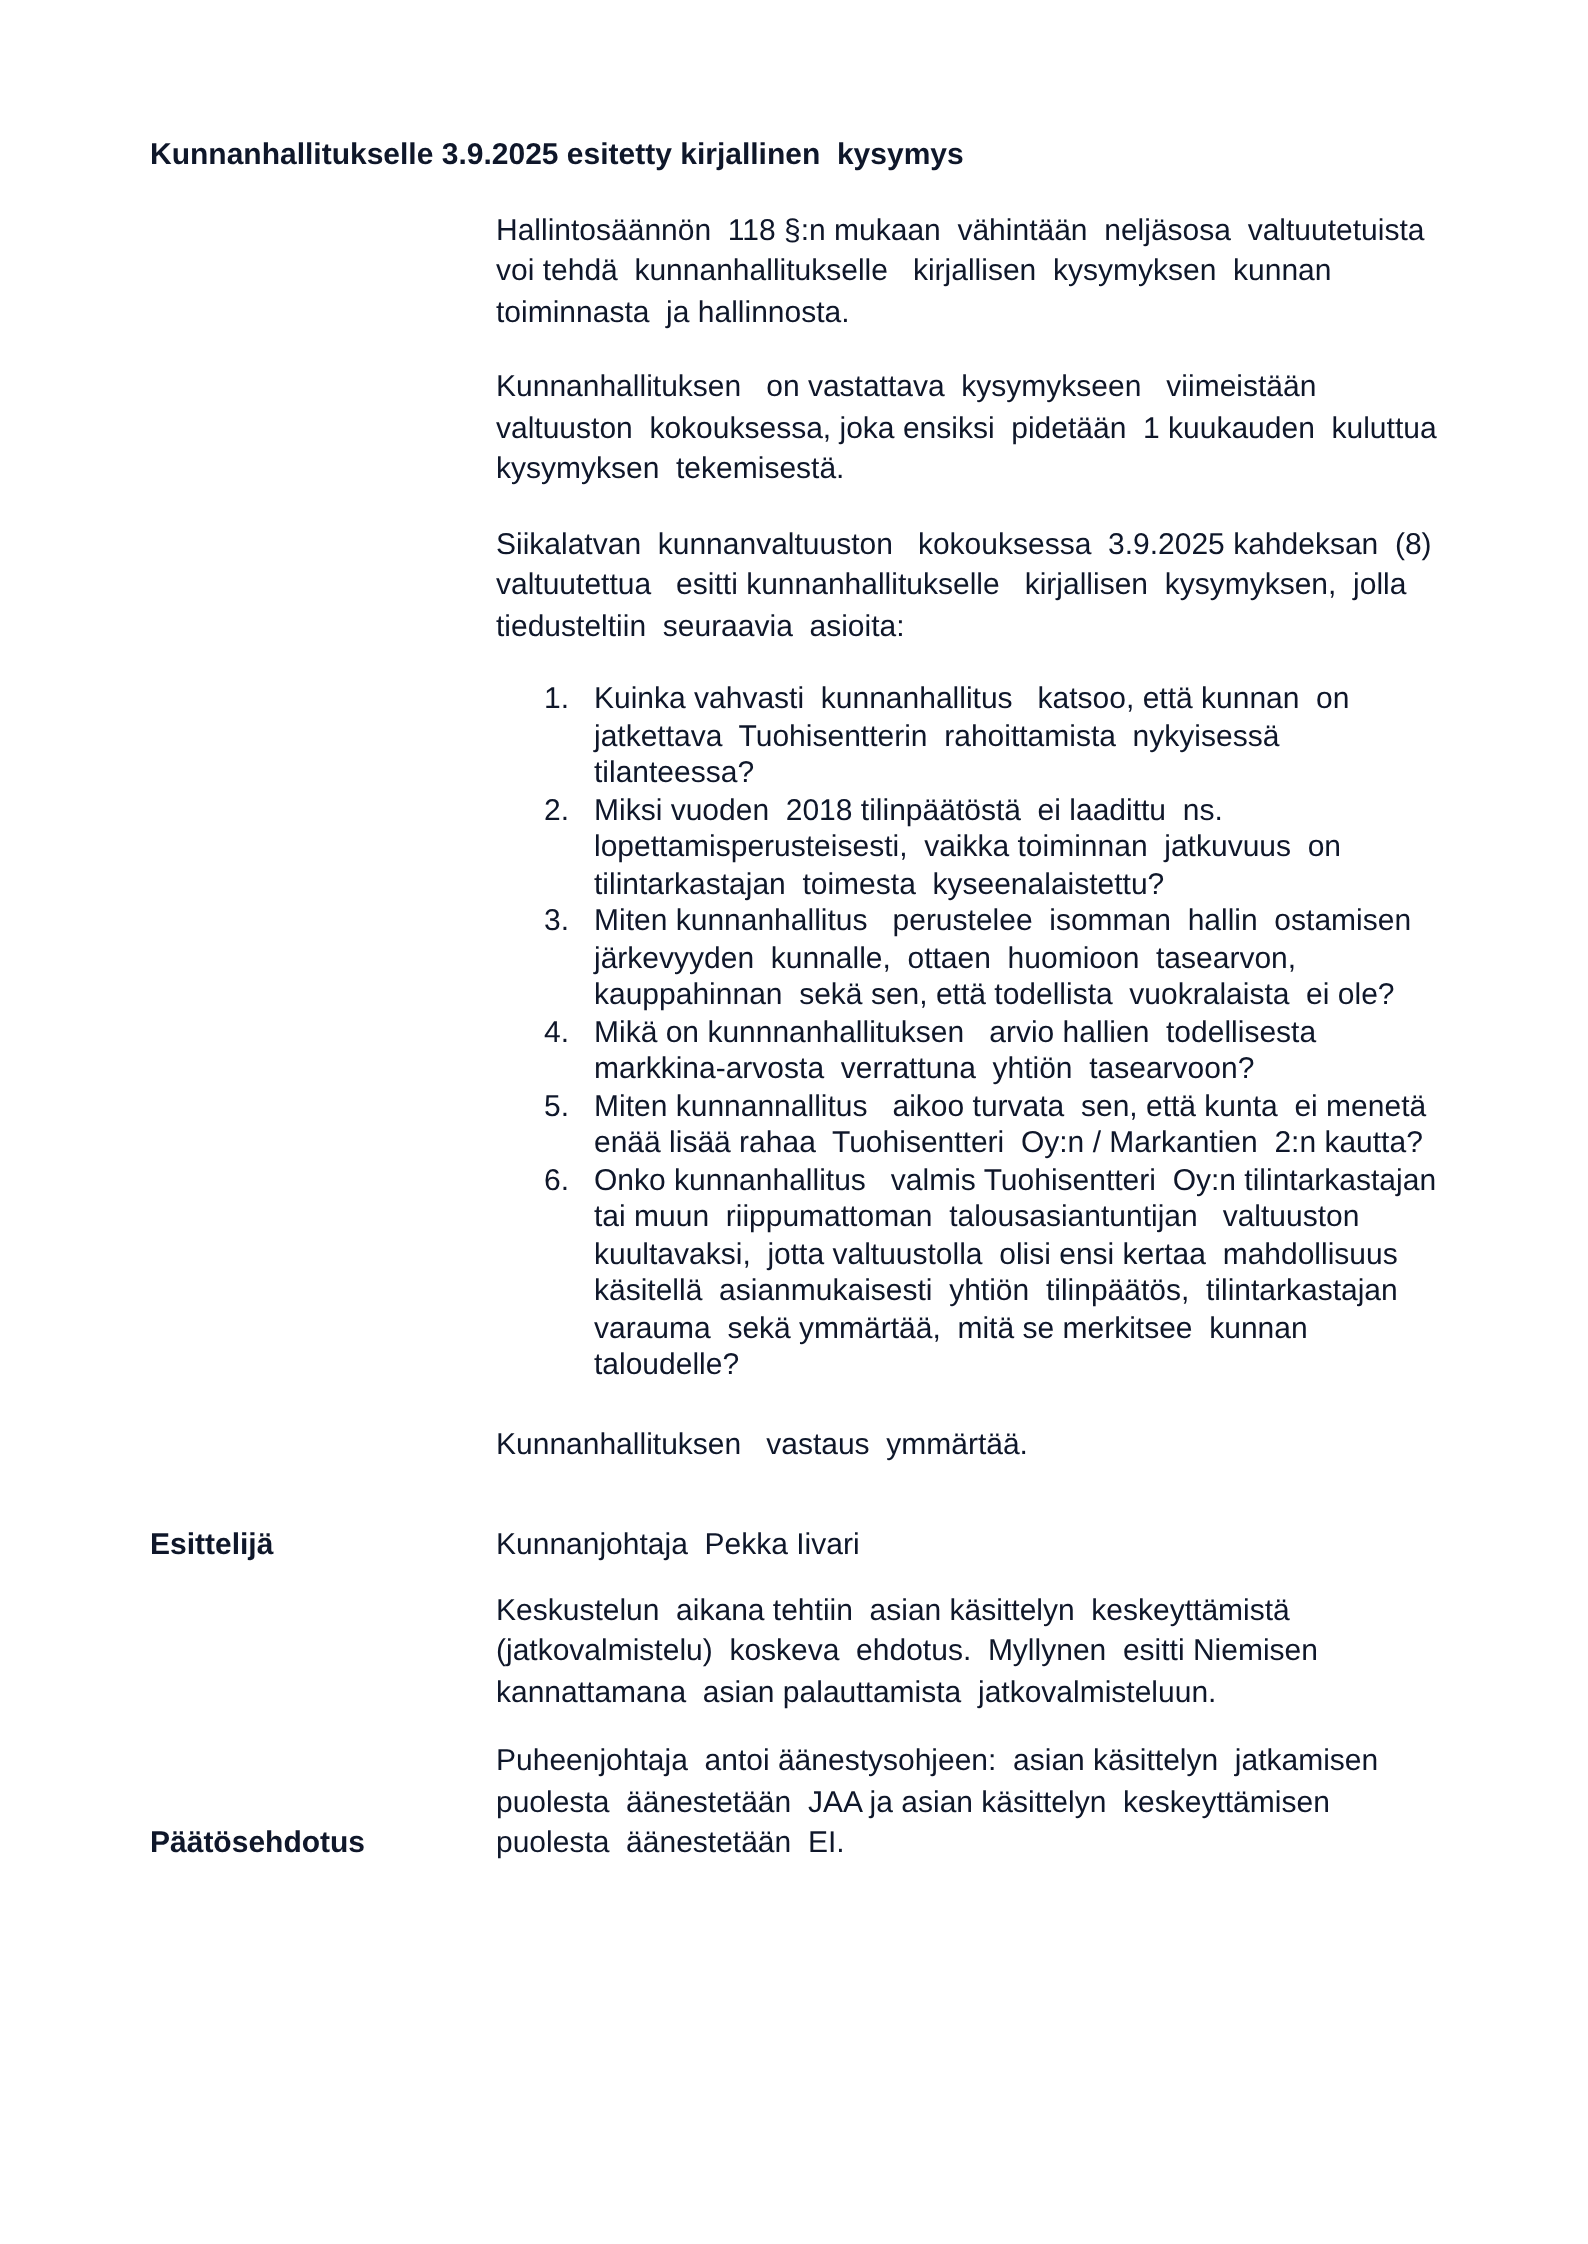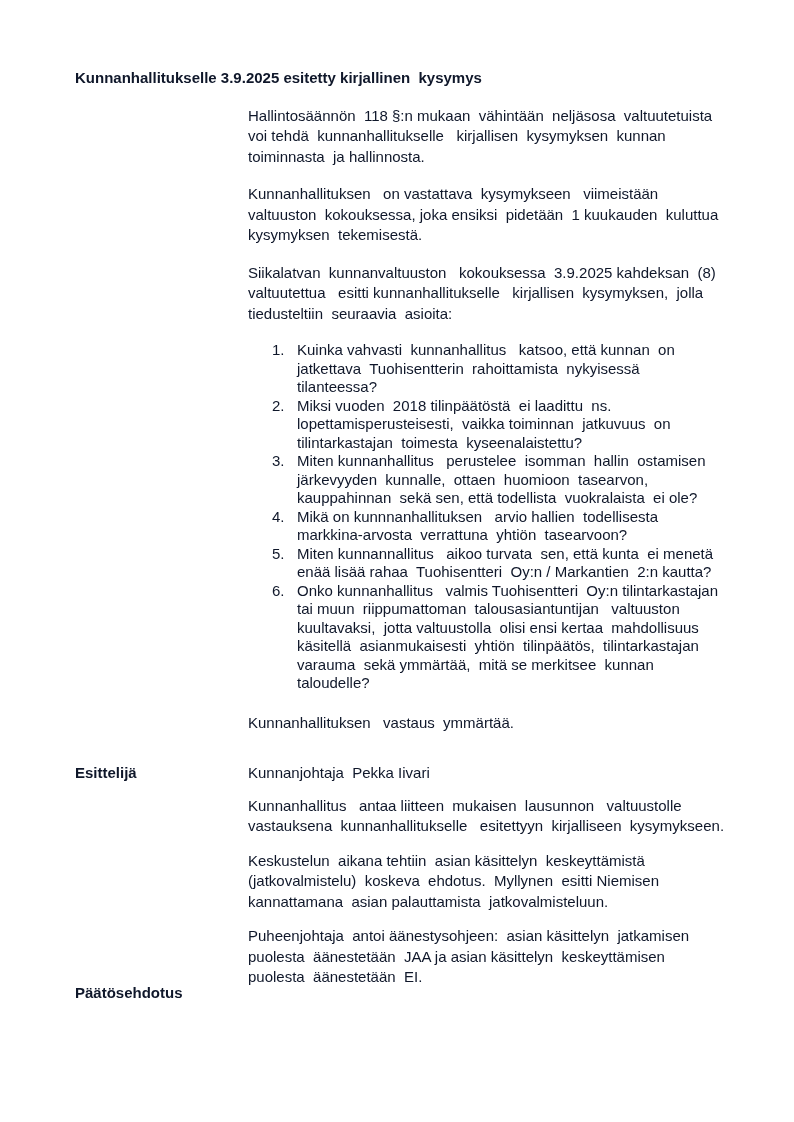--- a/index.html
+++ b/index.html
@@ -150,8 +150,6 @@
   <div class="row">
     <div class="row-label">Päätösehdotus</div>
     <div class="row-content">
-      <div class="proposal-para">Kunnanhallitus   antaa liitteen  mukaisen  lausunnon   valtuustolle
-vastauksena  kunnanhallitukselle   esitettyyn  kirjalliseen  kysymykseen.</div>
       <div class="proposal-para">Keskustelun  aikana tehtiin  asian käsittelyn  keskeyttämistä
 (jatkovalmistelu)  koskeva  ehdotus.  Myllynen  esitti Niemisen
 kannattamana  asian palauttamista  jatkovalmisteluun.</div>

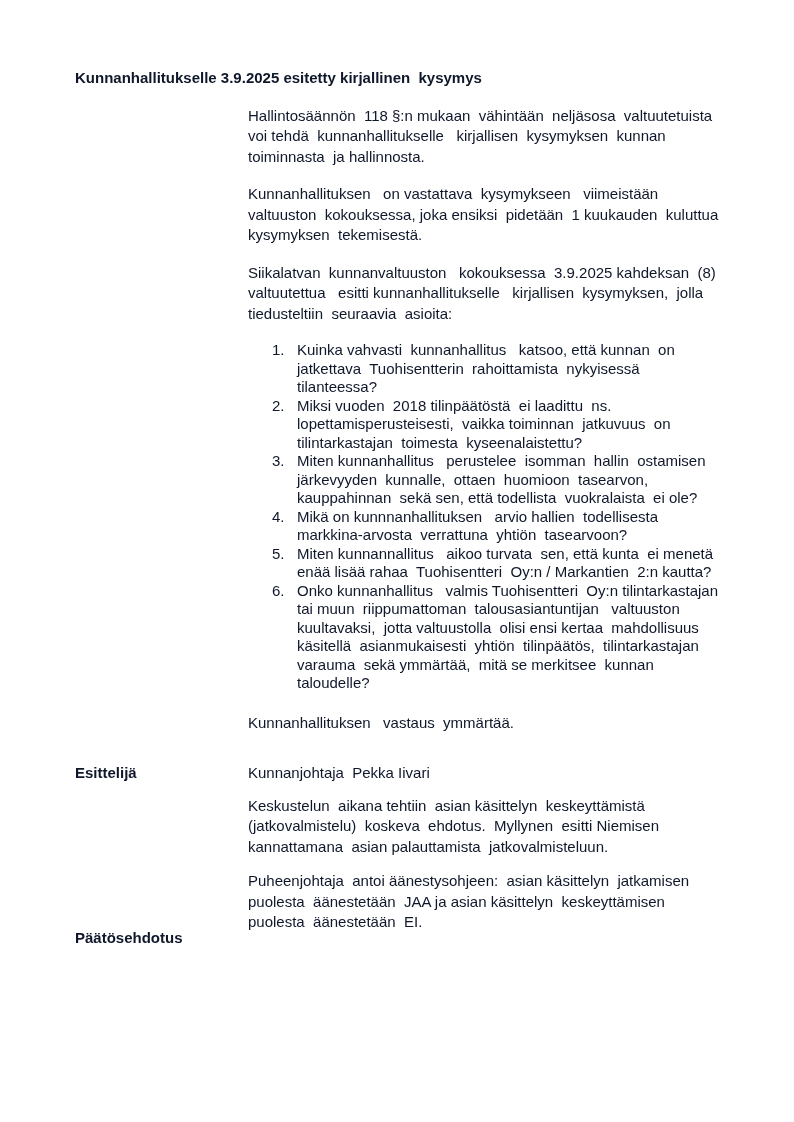--- a/index.html
+++ b/index.html
@@ -76,7 +76,7 @@
     white-space: pre-wrap;
     margin: 0 0 14px 0;
   }
-  .proposal-para:last-child { margin-bottom: 16px; }
+  .proposal-para:last-child { margin-bottom: 0; }
 </style>
 </head>
 <body>

